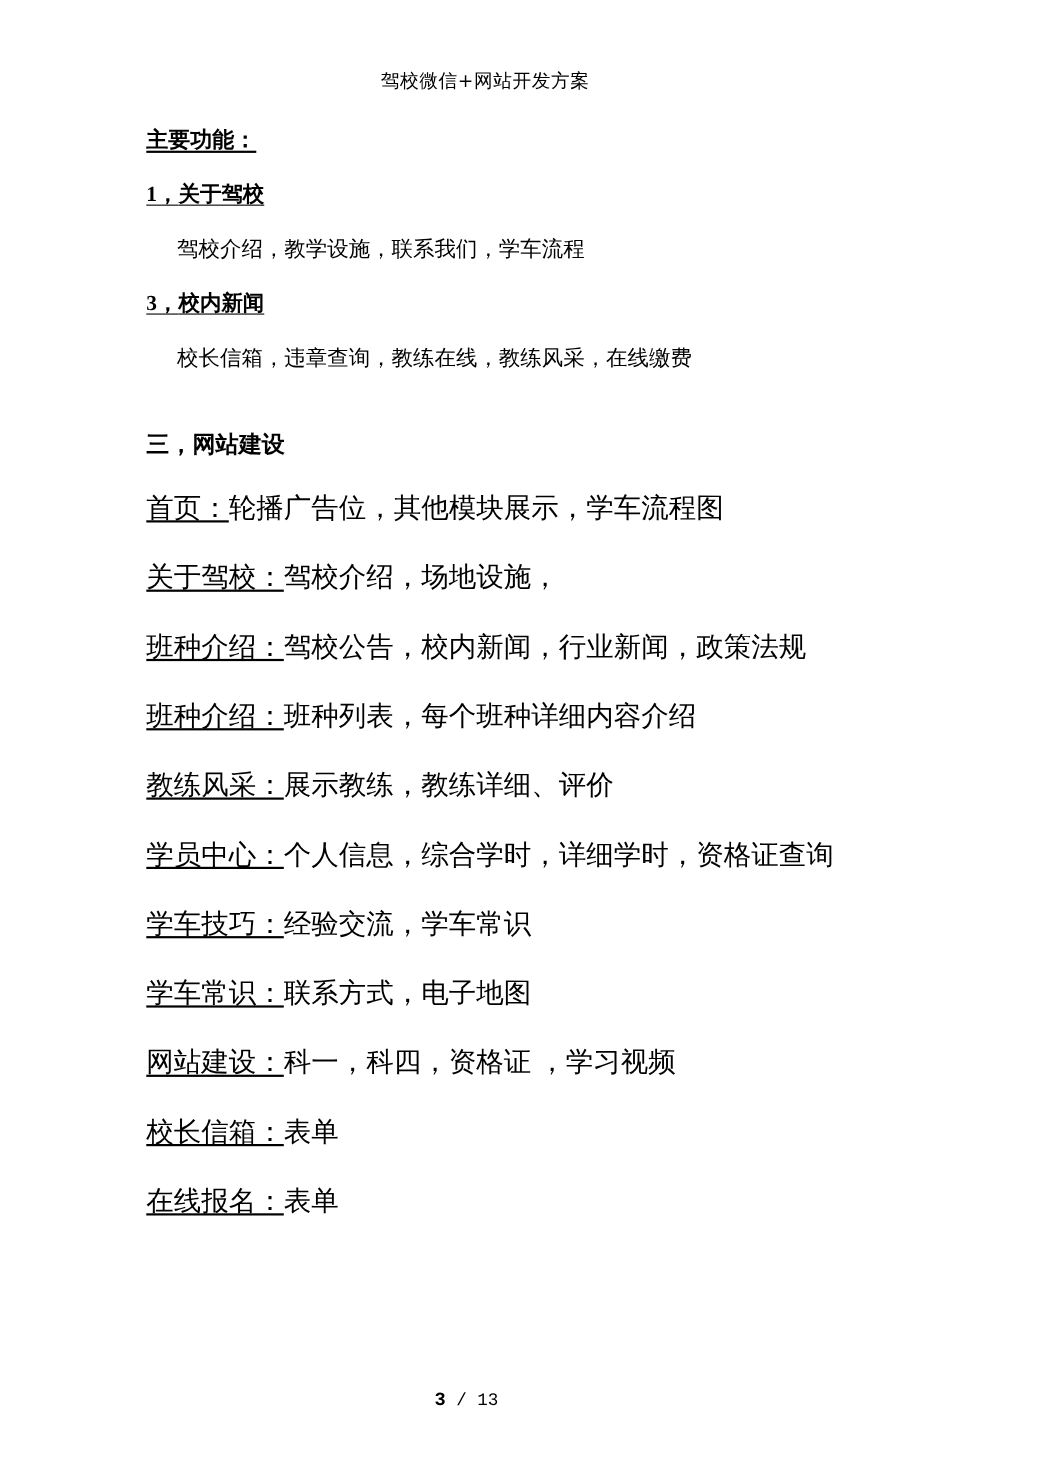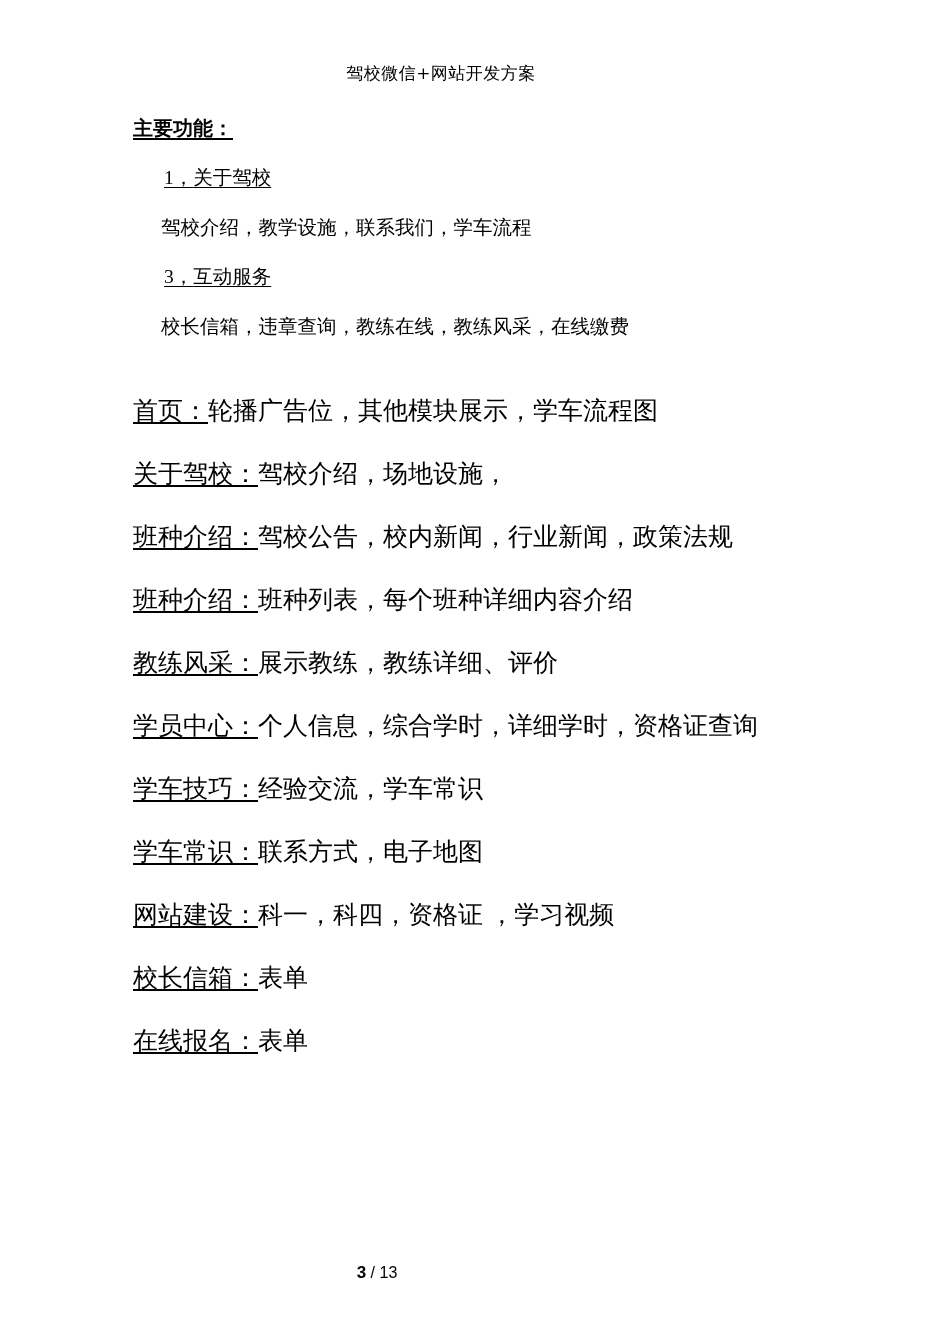--- a/index.html
+++ b/index.html
@@ -52,8 +52,7 @@
     text-underline-offset: 3px;
   }
   .bold {
-    font-weight: normal;
-    margin-left: 31px;
+    font-weight: bold;
   }
   .indent-1 {
     padding-left: 28px;

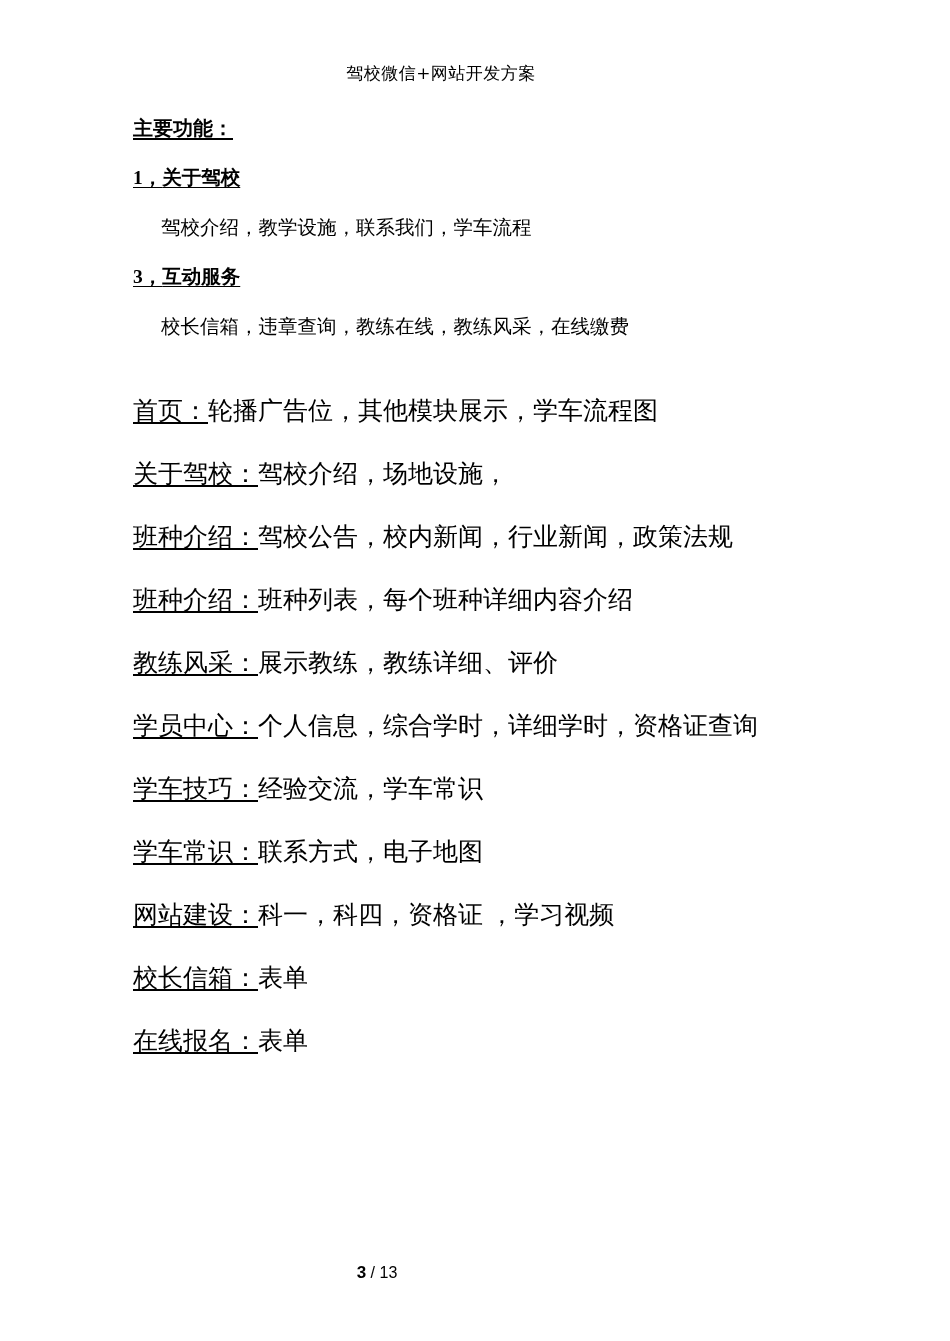--- a/index.html
+++ b/index.html
@@ -116,7 +116,7 @@
 
 
     <div class="blk">
-      <div class="line bold"><span class="u">3，</span><span class="u">互动服务</span></div>
+      <div class="line bold"><span class="u">3，</span><span class="u">校内新闻</span></div>
     </div>
     <div class="blk indent-1">
       <div class="line">校长信箱，违章查询，教练在线，教练风采，在线缴费</div>

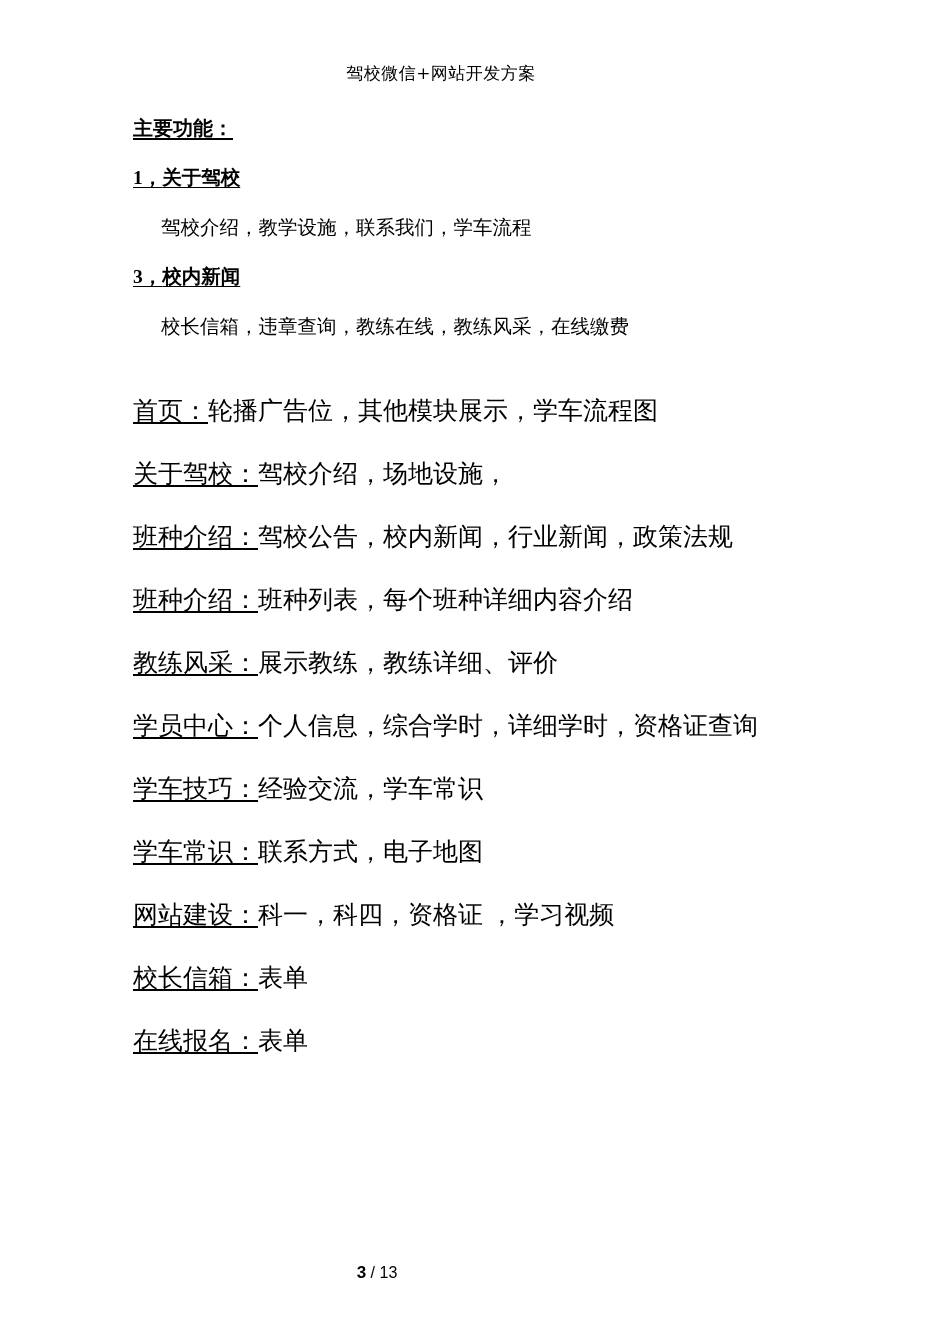--- a/index.html
+++ b/index.html
@@ -124,6 +124,9 @@
 
     <div class="spacer-lg"></div>
 
+    <div class="blk">
+      <div class="line section-title">三，网站建设</div>
+    </div>
 
     <div class="row"><span class="label">首页：</span><span>轮播广告位，其他模块展示，学车流程图</span></div>
     <div class="row"><span class="label">关于驾校：</span><span>驾校介绍，场地设施，</span></div>

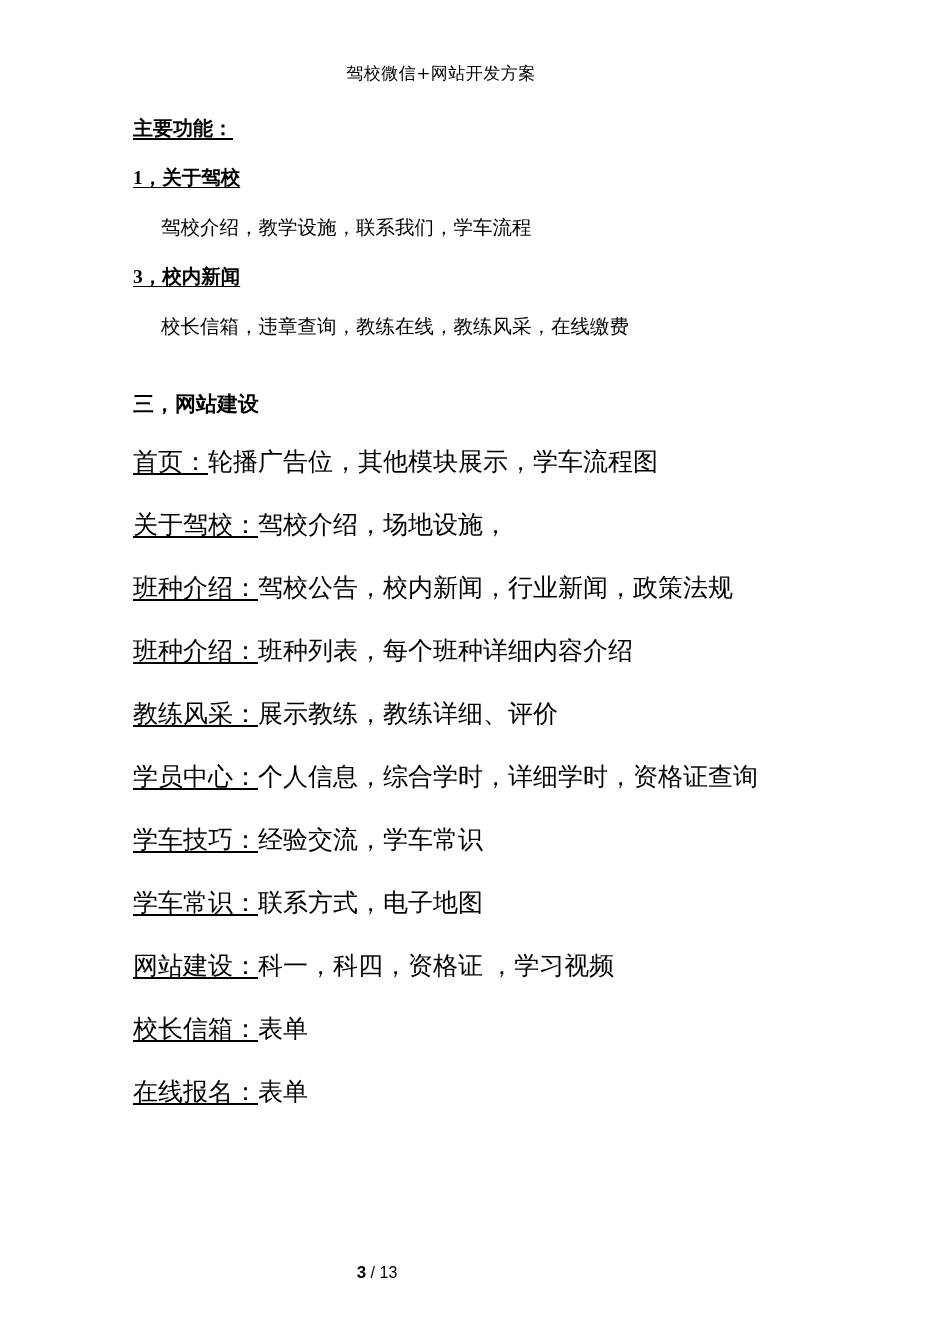--- a/index.html
+++ b/index.html
@@ -84,7 +84,8 @@
     width: 754px;
     text-align: center;
     font-size: 16px;
-    font-family: Liberation Sans, sans-serif;
+    font-family: Liberation Mono, monospace;
+    padding-left: 47px;
   }
   .footer .pnum {
     font-weight: bold;

